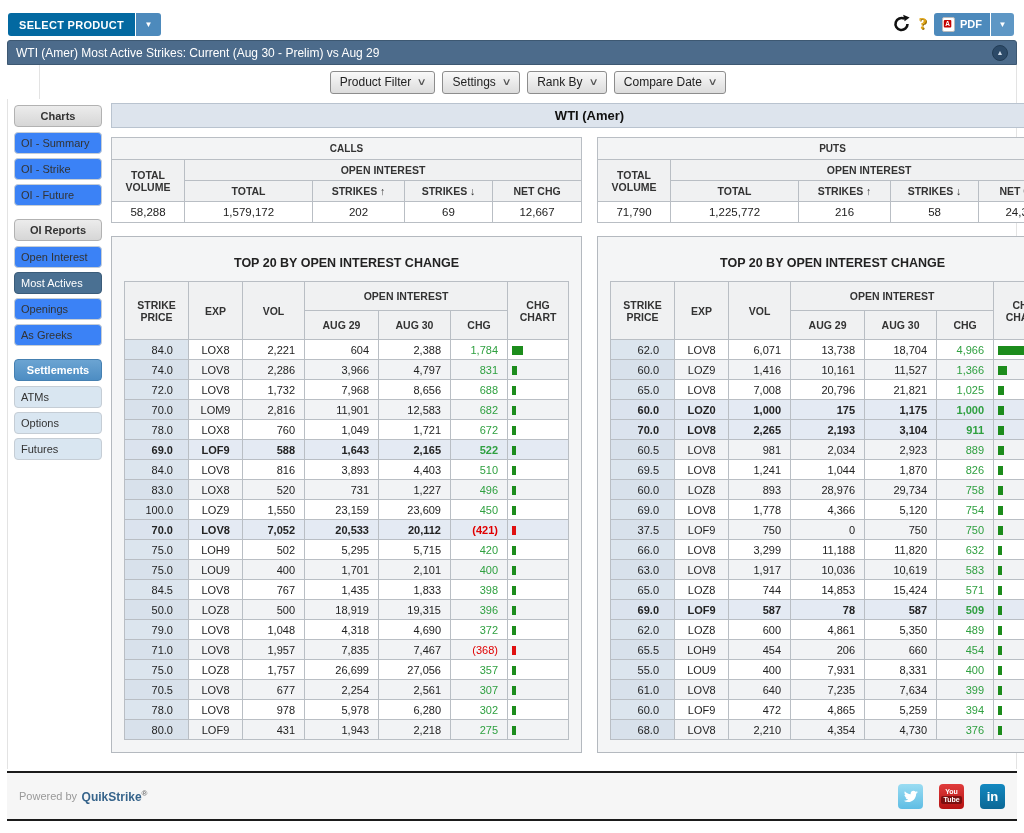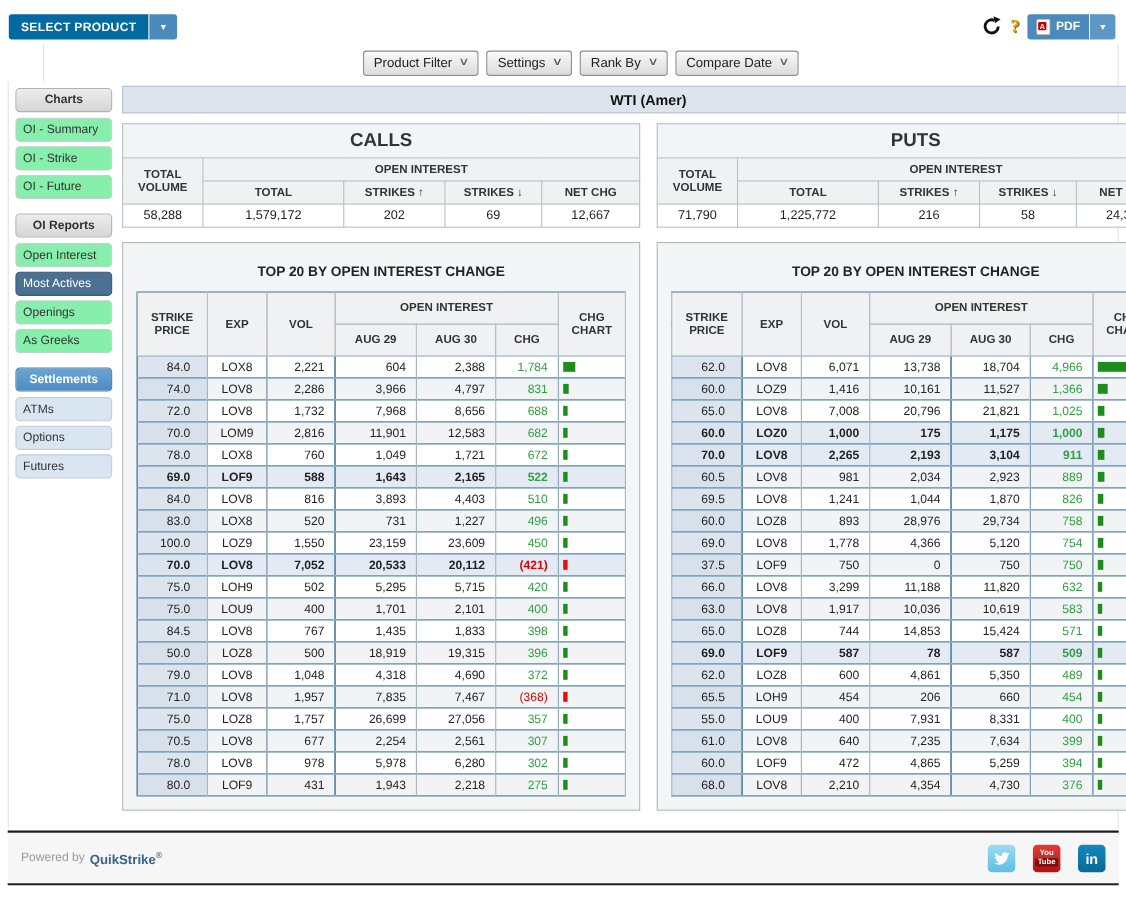--- a/index.html
+++ b/index.html
@@ -137,6 +137,12 @@
     </div>
   </div>
 
+  <div class="titlebar">
+    <span>WTI (Amer) Most Active Strikes: Current (Aug 30 - Prelim) vs Aug 29</span>
+    <div class="collapse">
+      <span>▲</span>
+    </div>
+  </div>
 
   <div class="toolbar" id="toolbar">
       <div class="tbtn">

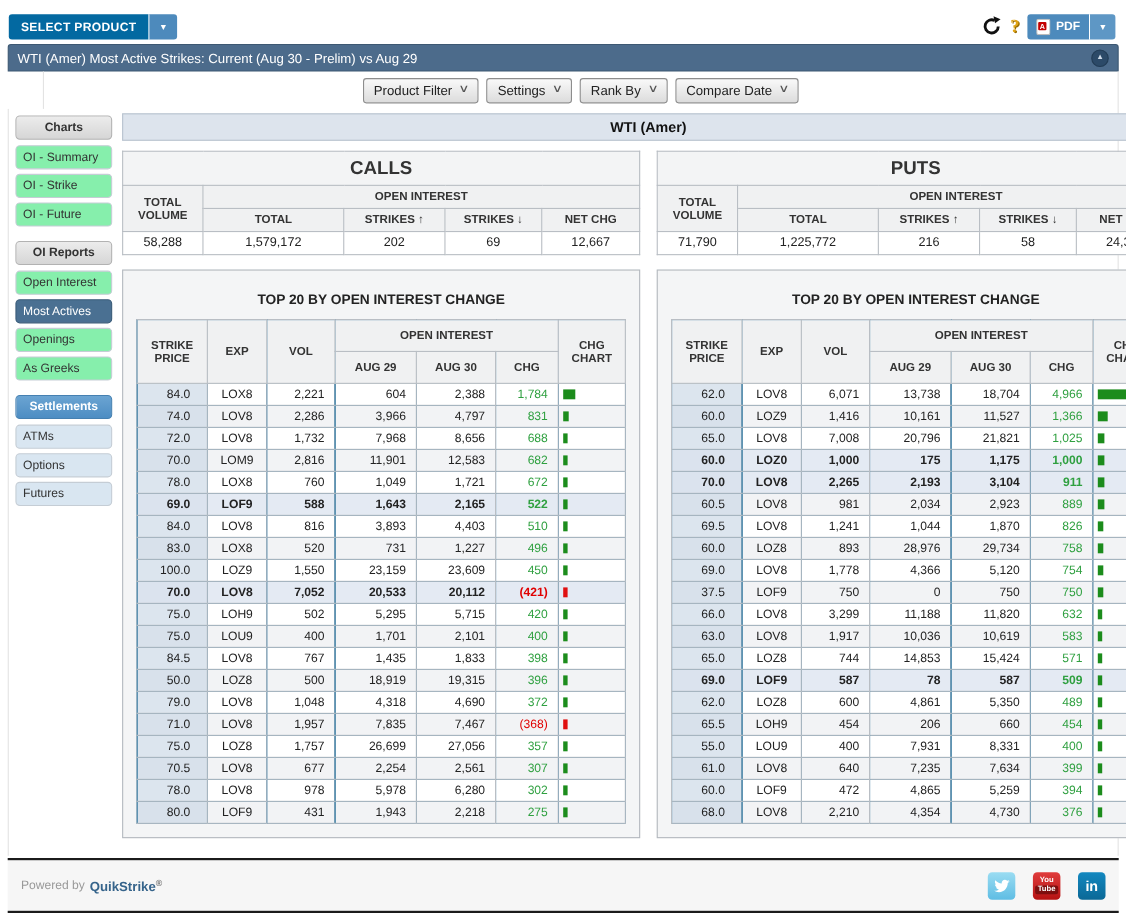--- a/index.html
+++ b/index.html
@@ -46,7 +46,7 @@
       background:linear-gradient(#ececec,#d6d6d6); border:1px solid #b2b2b2; border-radius:4px;
       margin:0 0 5px; color:#333; }
   .side-header.blue { background:linear-gradient(#6ba4d2,#4d8dc3); color:#fff; border-color:#4580b1; }
-  .side-item { font-size:11px; padding:4px 6px; background:#86efac; border:1px solid #c5cdd5;
+  .side-item { font-size:11px; padding:4px 6px; background:#3b82f6; border:1px solid #c5cdd5;
       border-radius:4px; margin:0 0 4px; color:#333; cursor:pointer; }
   .side-item.selected { background:#4a7092; border-color:#3b5c79; color:#fff; }
   .side-item.tint { background:#d9e6f1; }

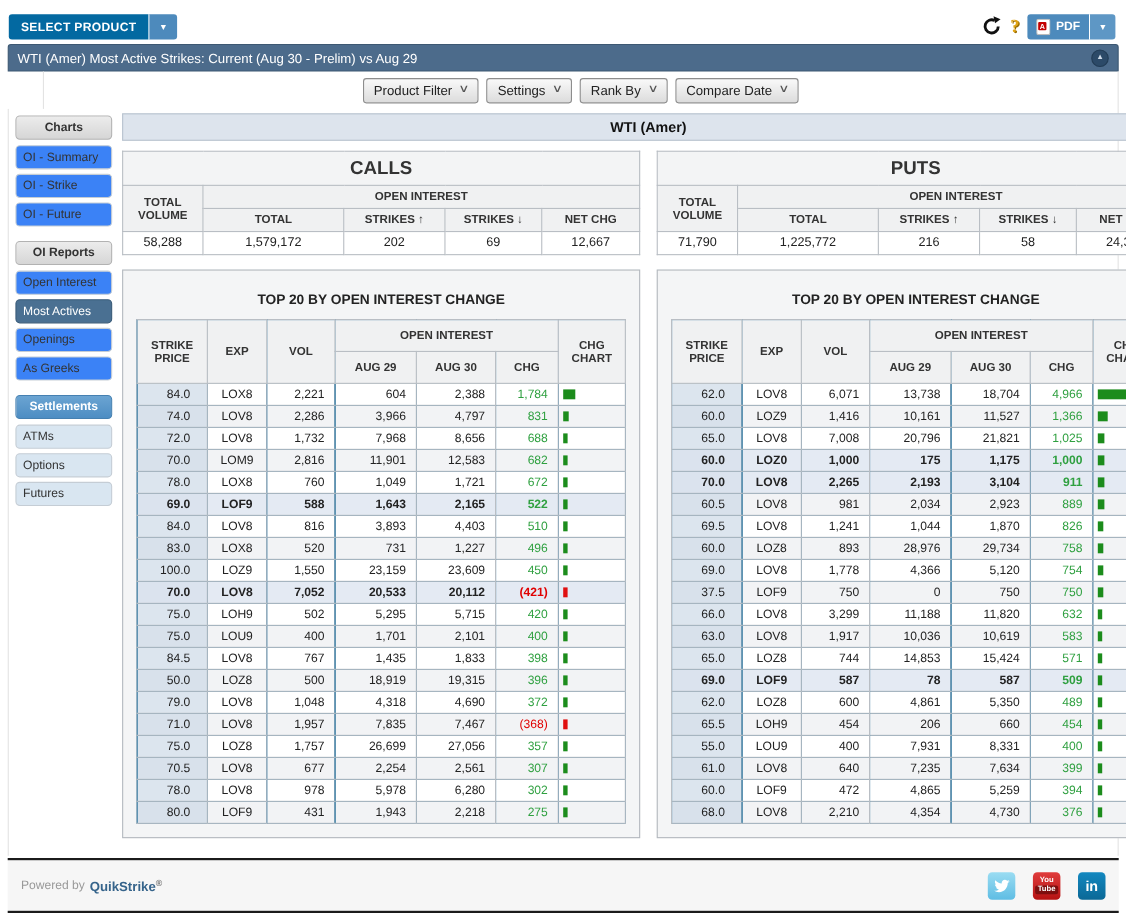--- a/index.html
+++ b/index.html
@@ -61,7 +61,7 @@
   table { border-collapse:collapse; width:100%; }
   th,td { border:1px solid #b9bec4; }
 
-  .summary-table .side-title { font-size:17px; font-weight:bold; background:#f3f4f5; padding:5px 0; color:#333; }
+  .summary-table .side-title { font-size:10px; font-weight:bold; background:#f3f4f5; padding:5px 0; color:#333; }
   .summary-table th { font-size:10.5px; font-weight:bold; background:#f0f1f2; color:#333; padding:4px 2px; }
   .summary-table td { font-size:11.5px; text-align:center; padding:4px 2px; background:#fff; color:#222; }
   .summary-table .w-vol { width:73px; } .summary-table .w-total { width:128px; }

